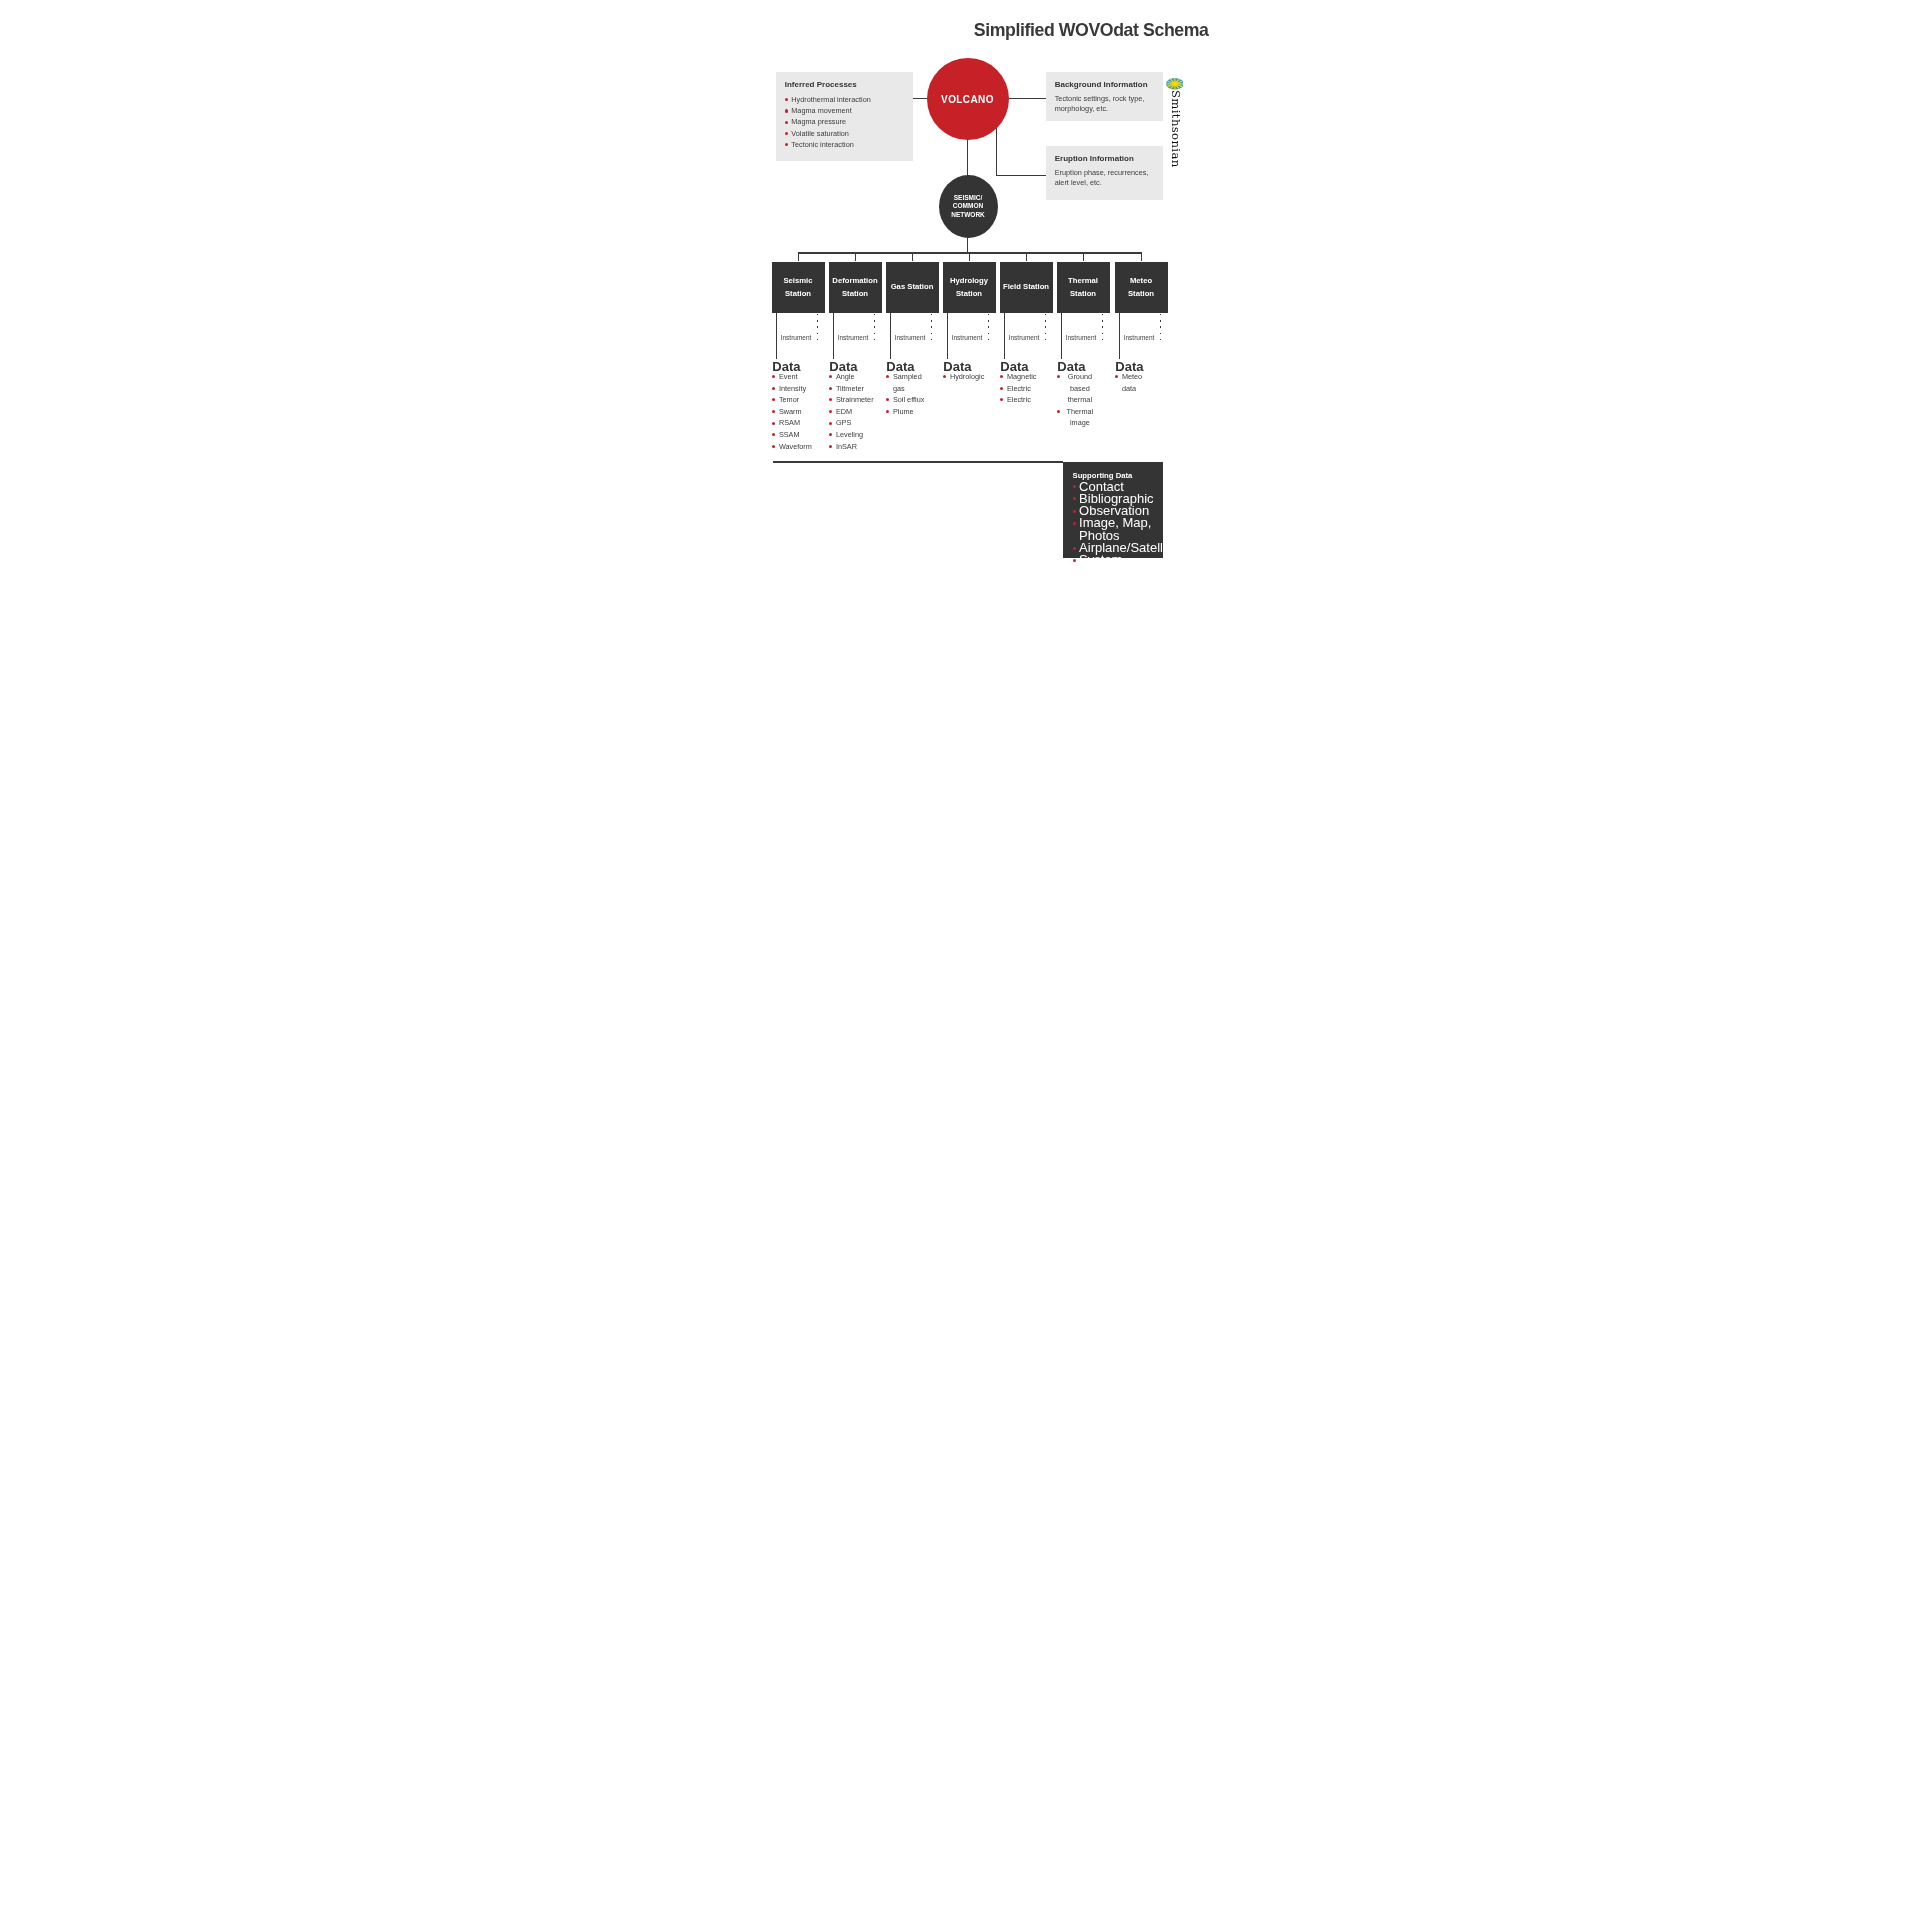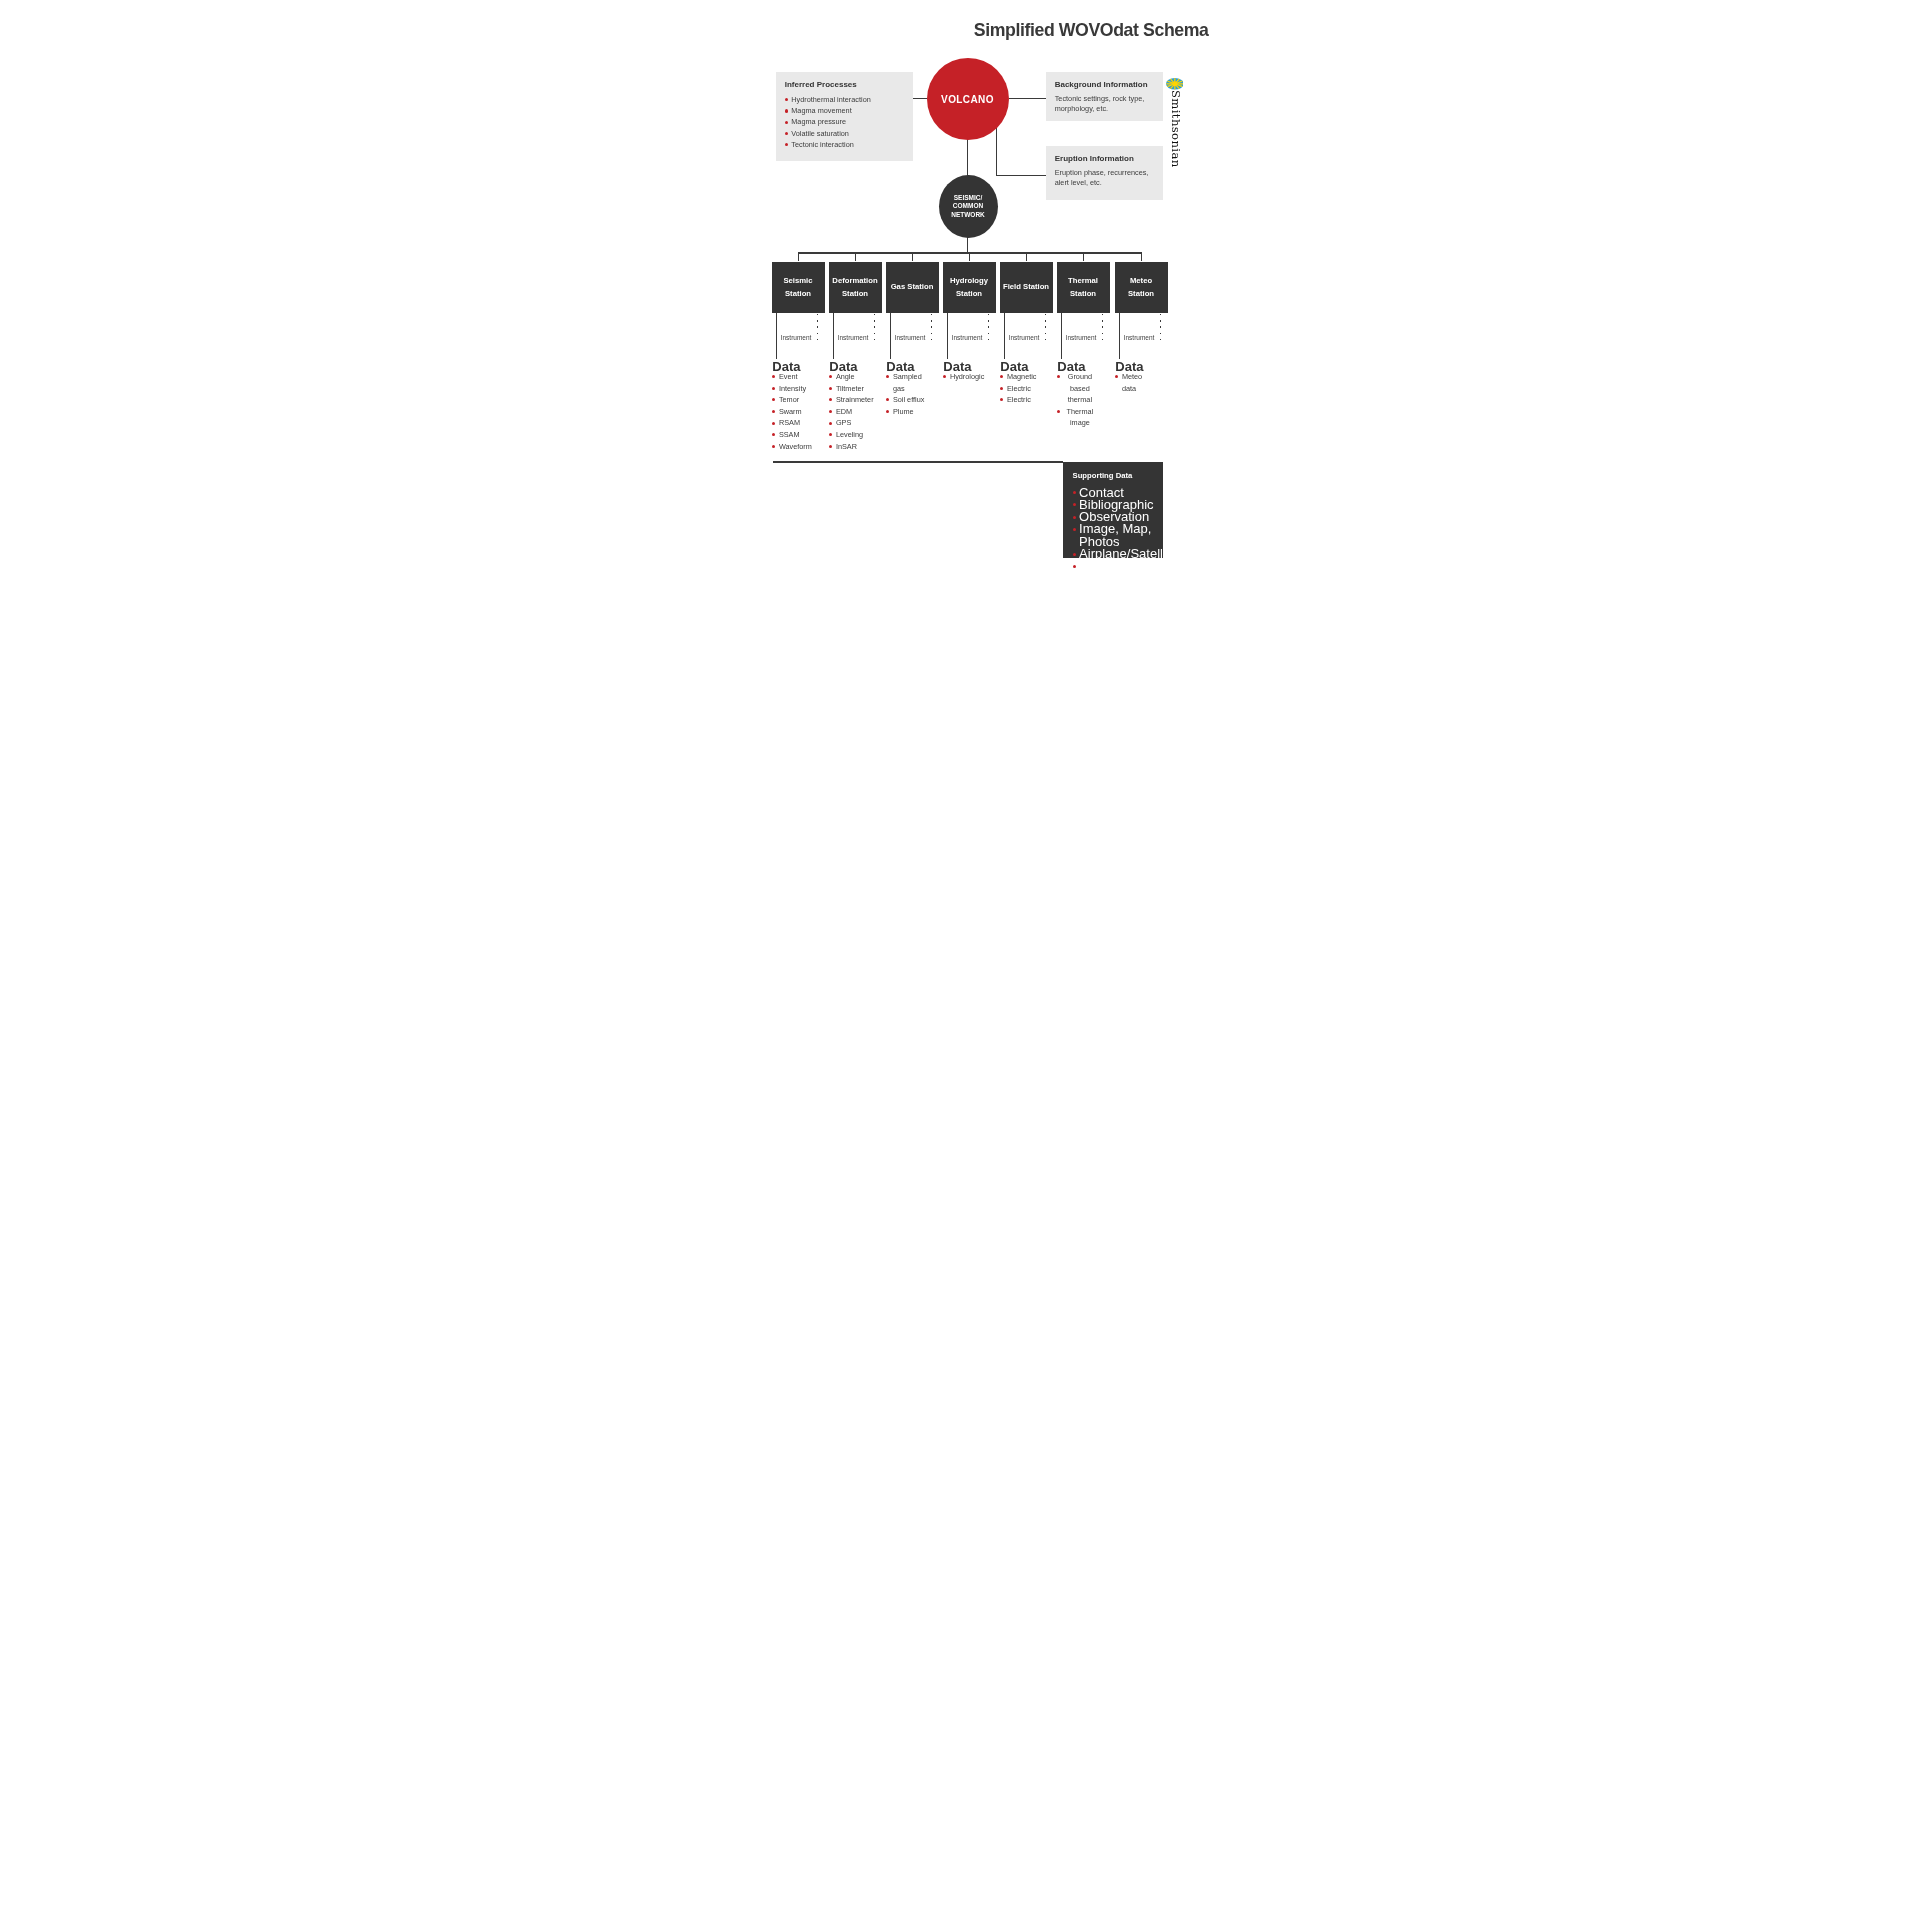--- a/index.html
+++ b/index.html
@@ -54,7 +54,7 @@
   
   .supporting{left:345px;top:462px;width:100px;height:96px;background:#343434;box-sizing:border-box;
     padding:8.5px 3.9px 0 10px;color:#fff;}
-  .supporting h2{margin:0 0 7px 0;font-size:7.7px;font-weight:bold;color:#fff;}
+  .supporting h2{margin:0 0 1px 0;font-size:7.7px;font-weight:bold;color:#fff;}
   .supporting ul.blist{font-size:13px;line-height:12.3px;}
   .supporting ul.blist .blt{margin-top:4.6px;}
 

